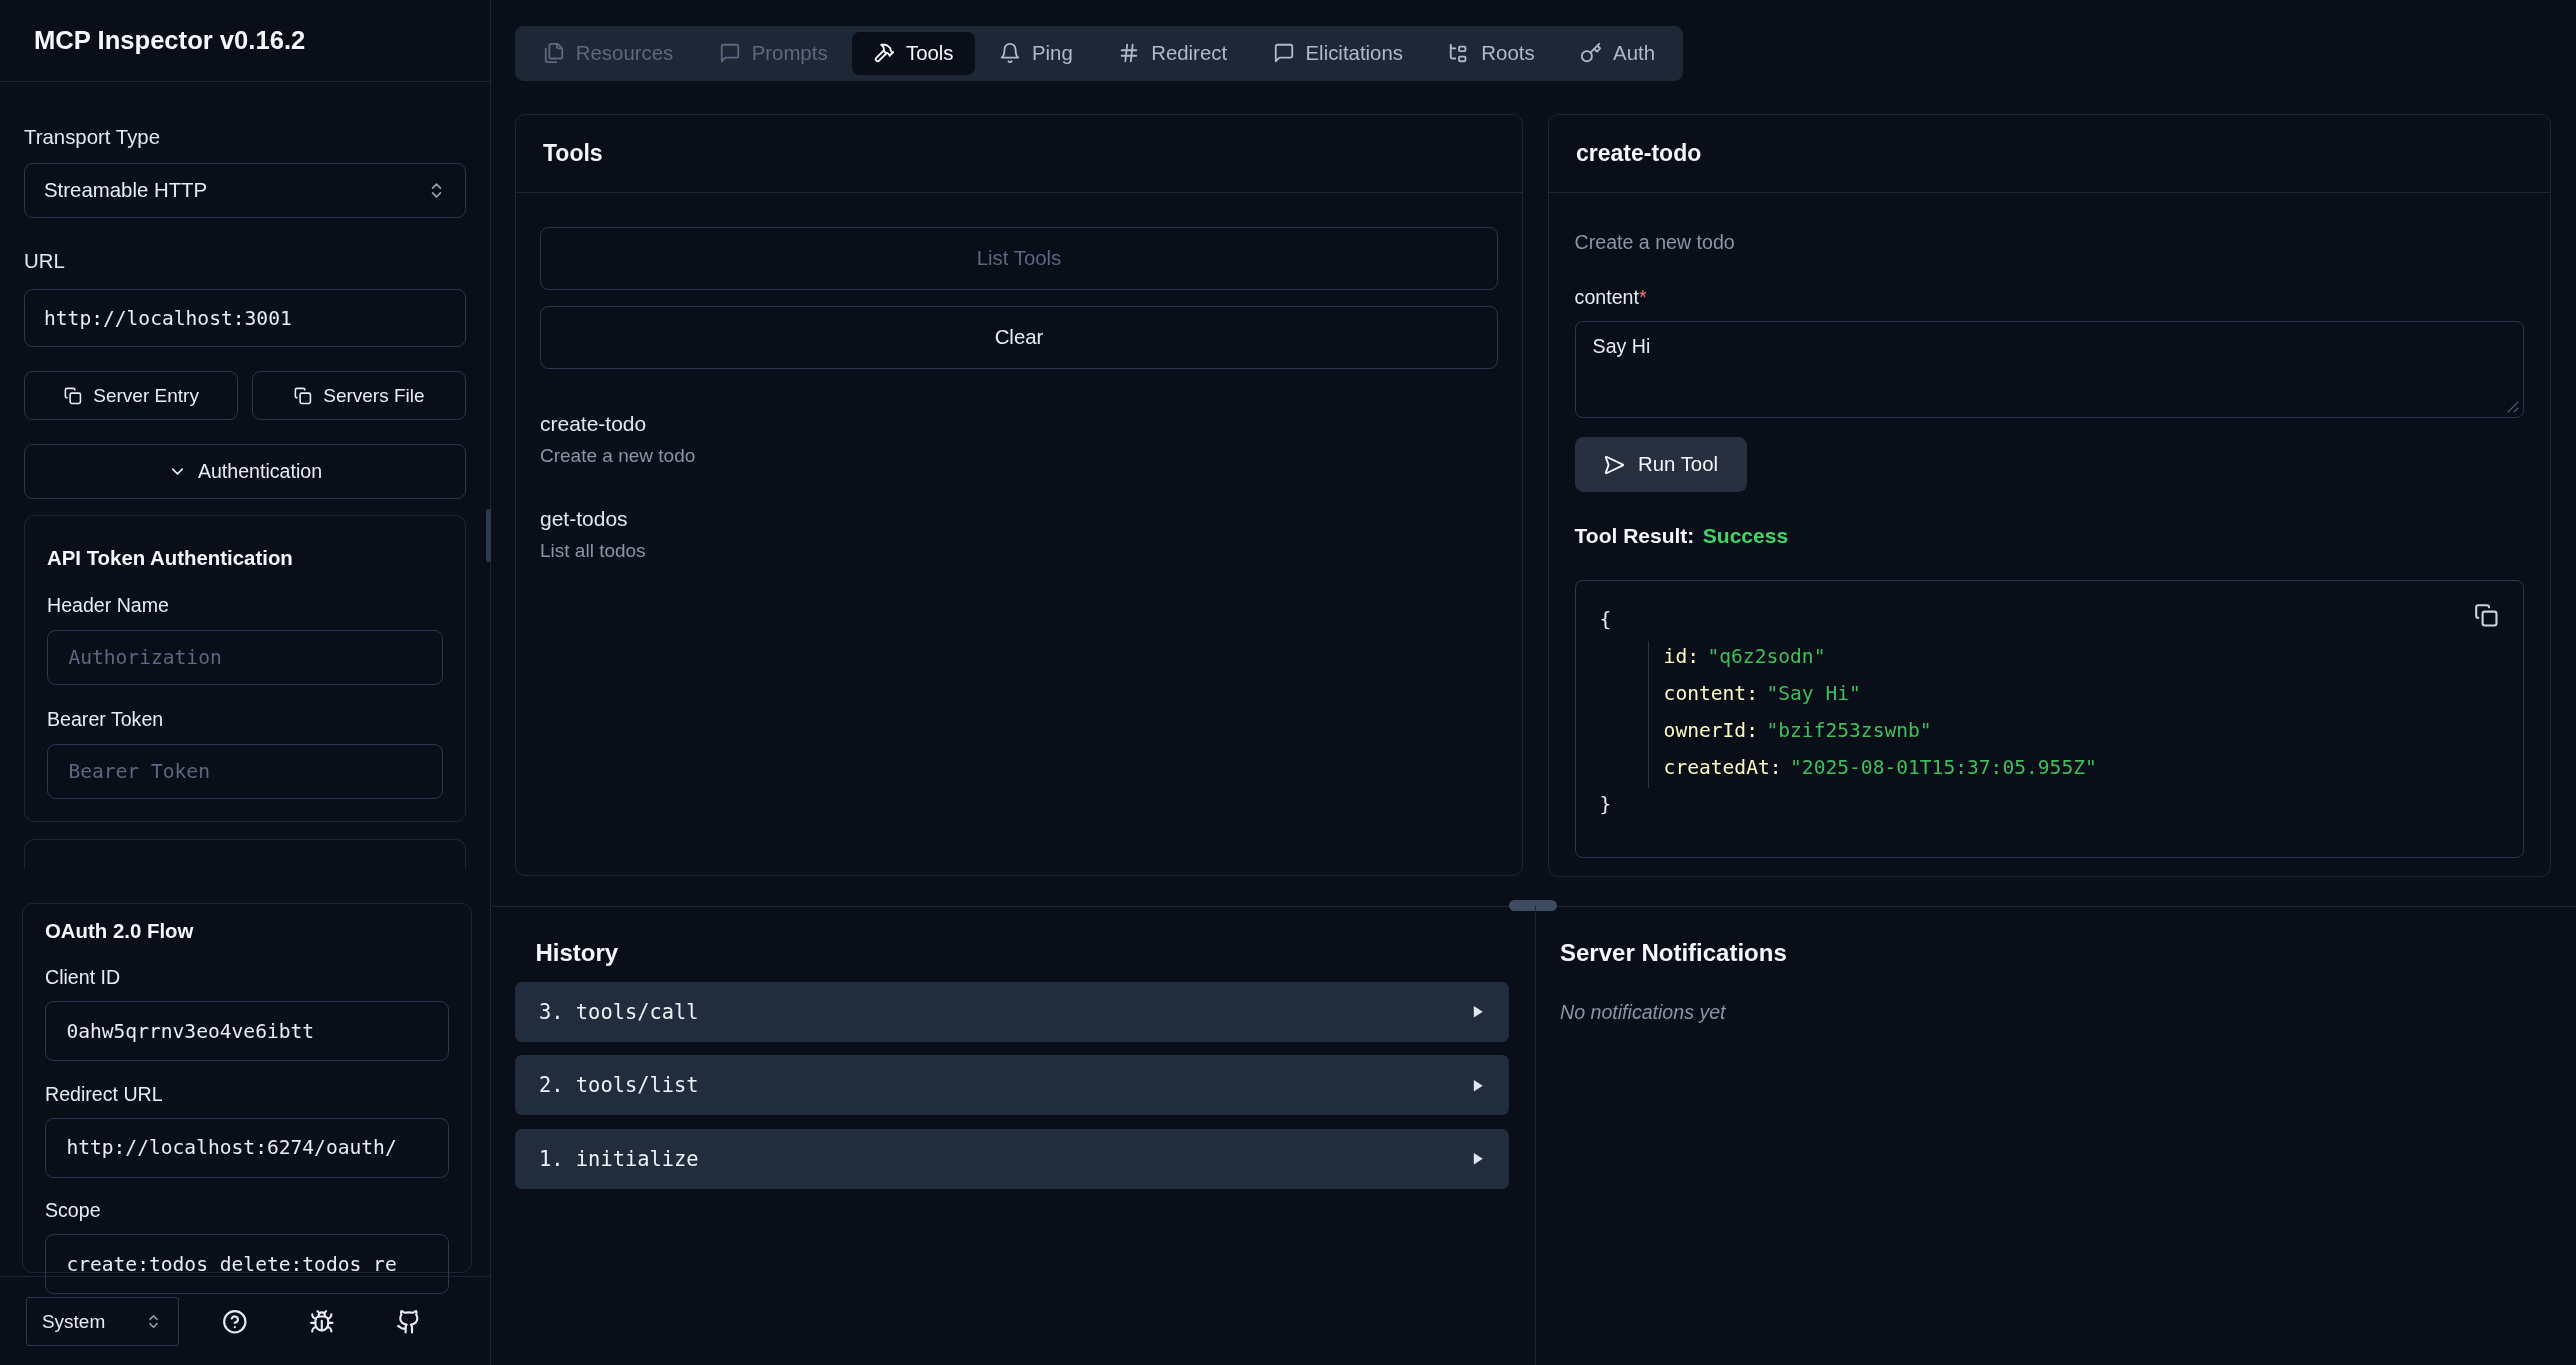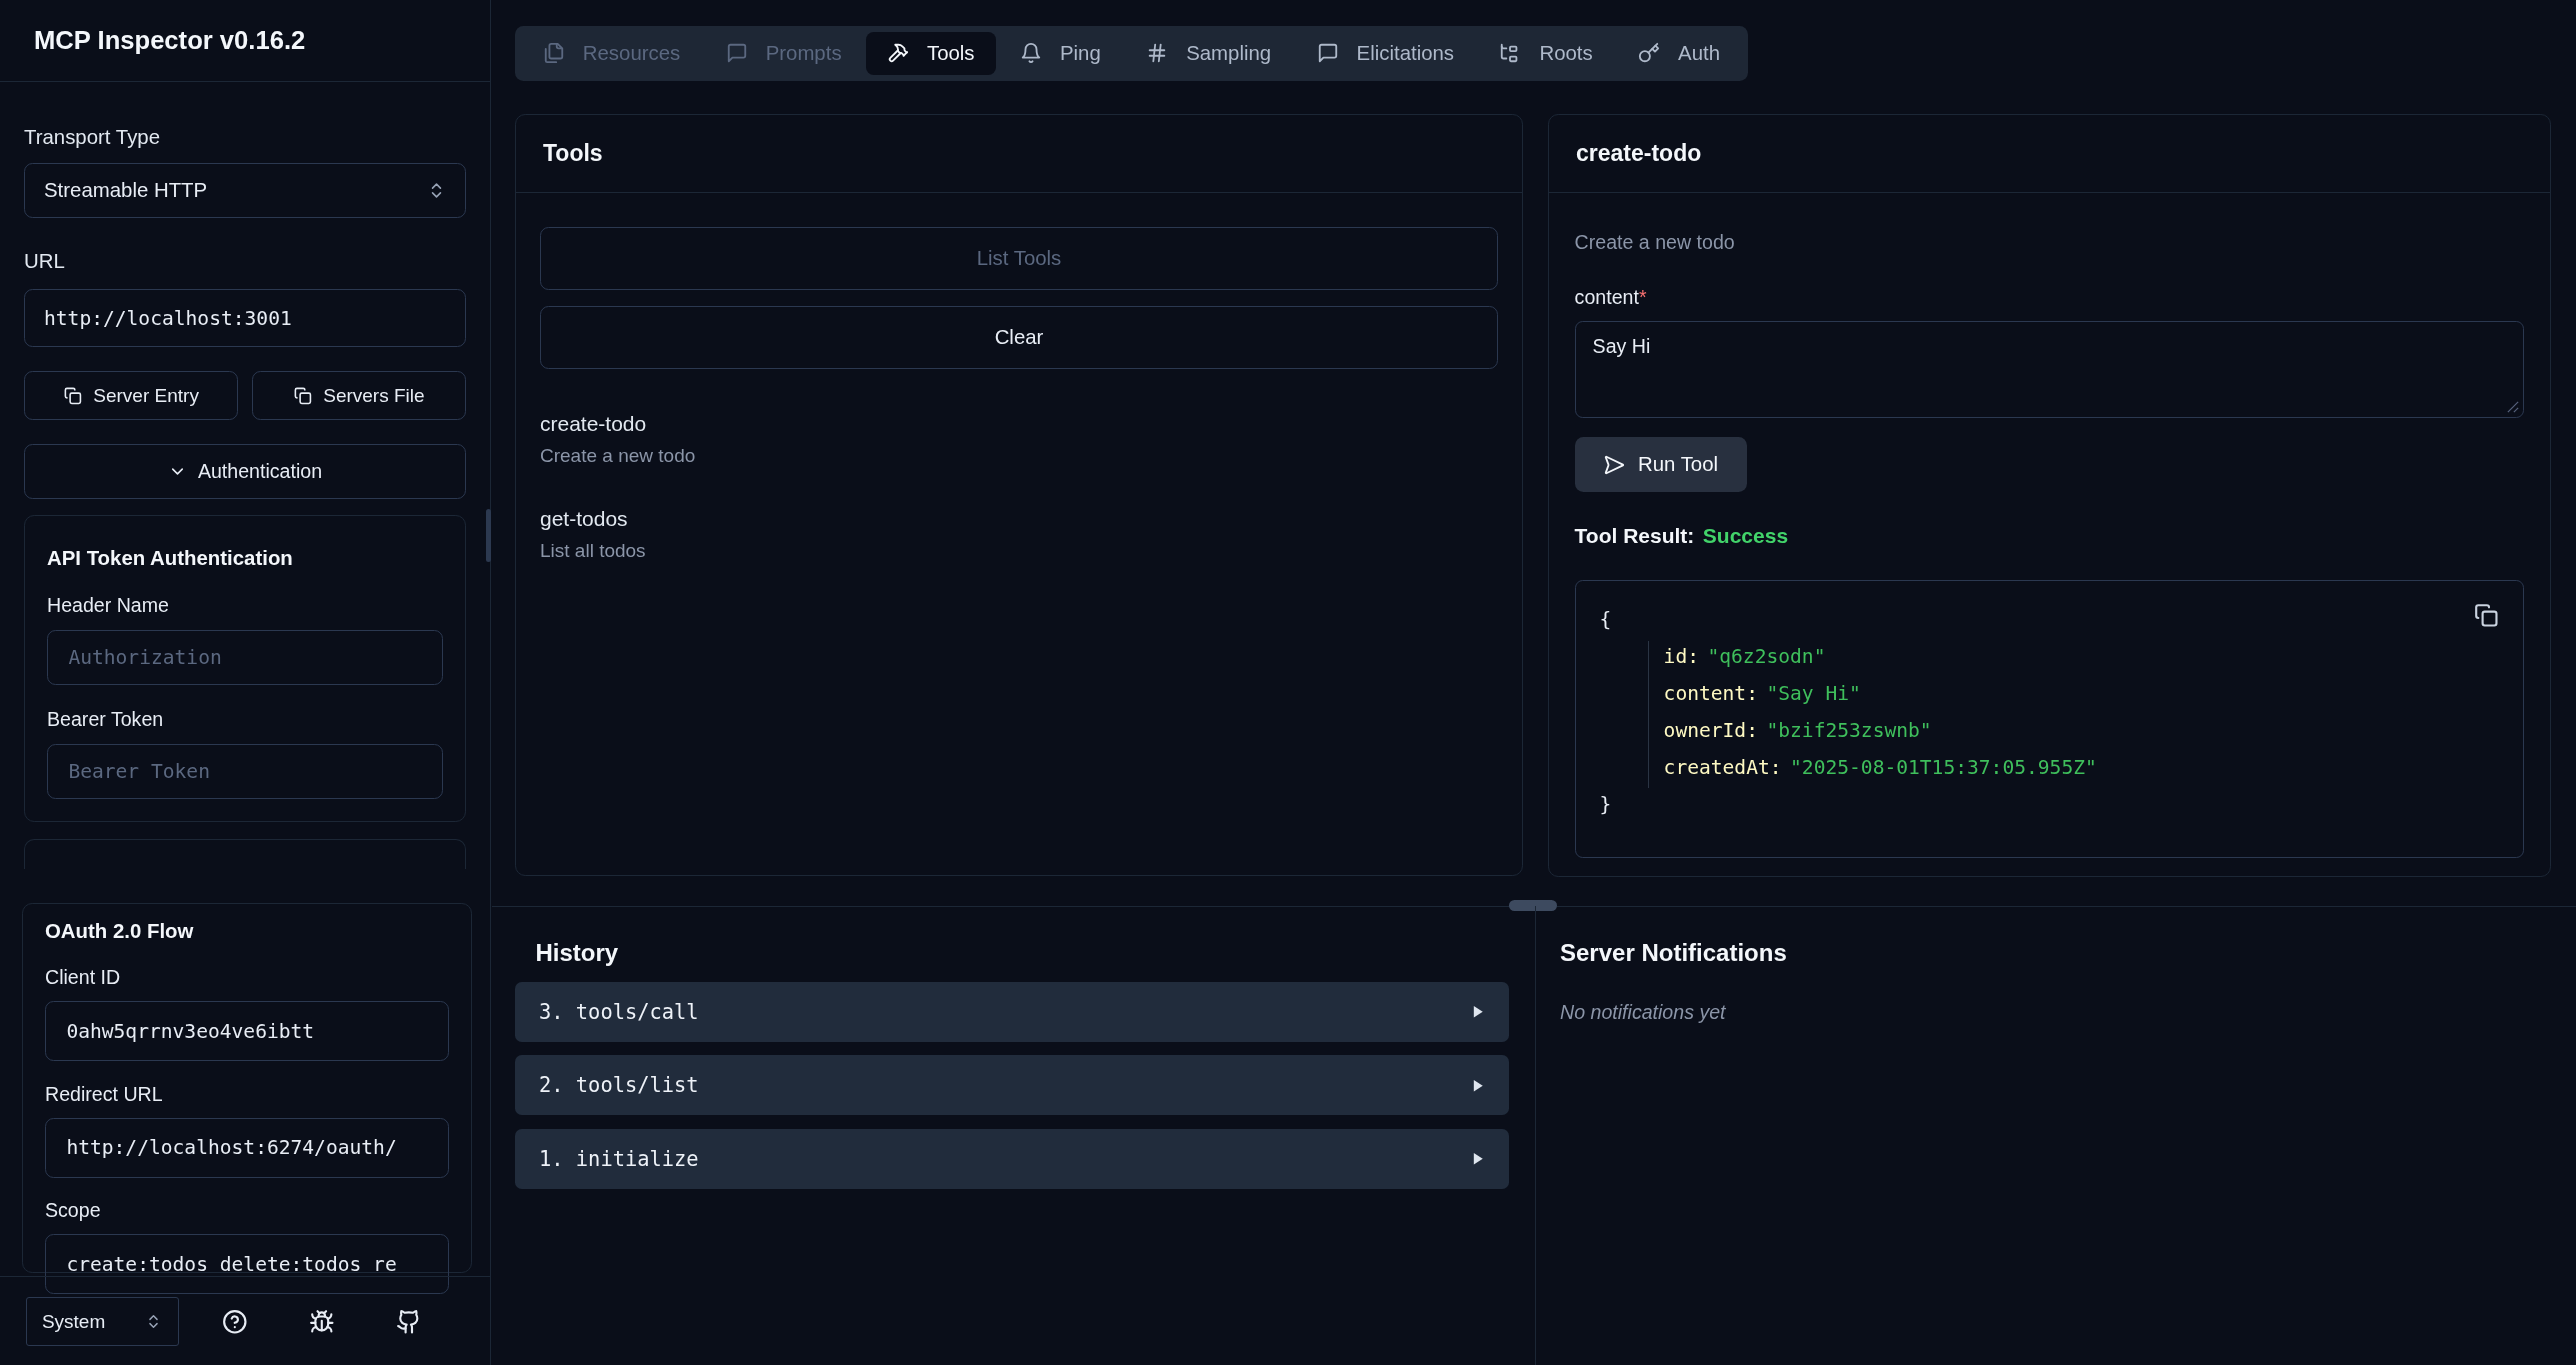--- a/index.html
+++ b/index.html
@@ -66,7 +66,7 @@
 
   
   .tabbar{position:absolute;left:515px;top:25.6px;height:55px;display:inline-flex;align-items:center;gap:3.4px;padding:0 6.8px;background:var(--panel);border-radius:8.5px;}
-  .tab{height:43px;border:none;background:transparent;border-radius:7.7px;display:flex;align-items:center;gap:18px;padding:0 21px;font-size:20.4px;font-weight:500;color:var(--tab);font-family:inherit;cursor:pointer;}
+  .tab{height:43px;border:none;background:transparent;border-radius:7.7px;display:flex;align-items:center;gap:11px;padding:0 21px;font-size:20.4px;font-weight:500;color:var(--tab);font-family:inherit;cursor:pointer;}
   .tab.disabled{color:var(--dim);}
   .tab.active{background:var(--bg);color:var(--txt-bright);}
 

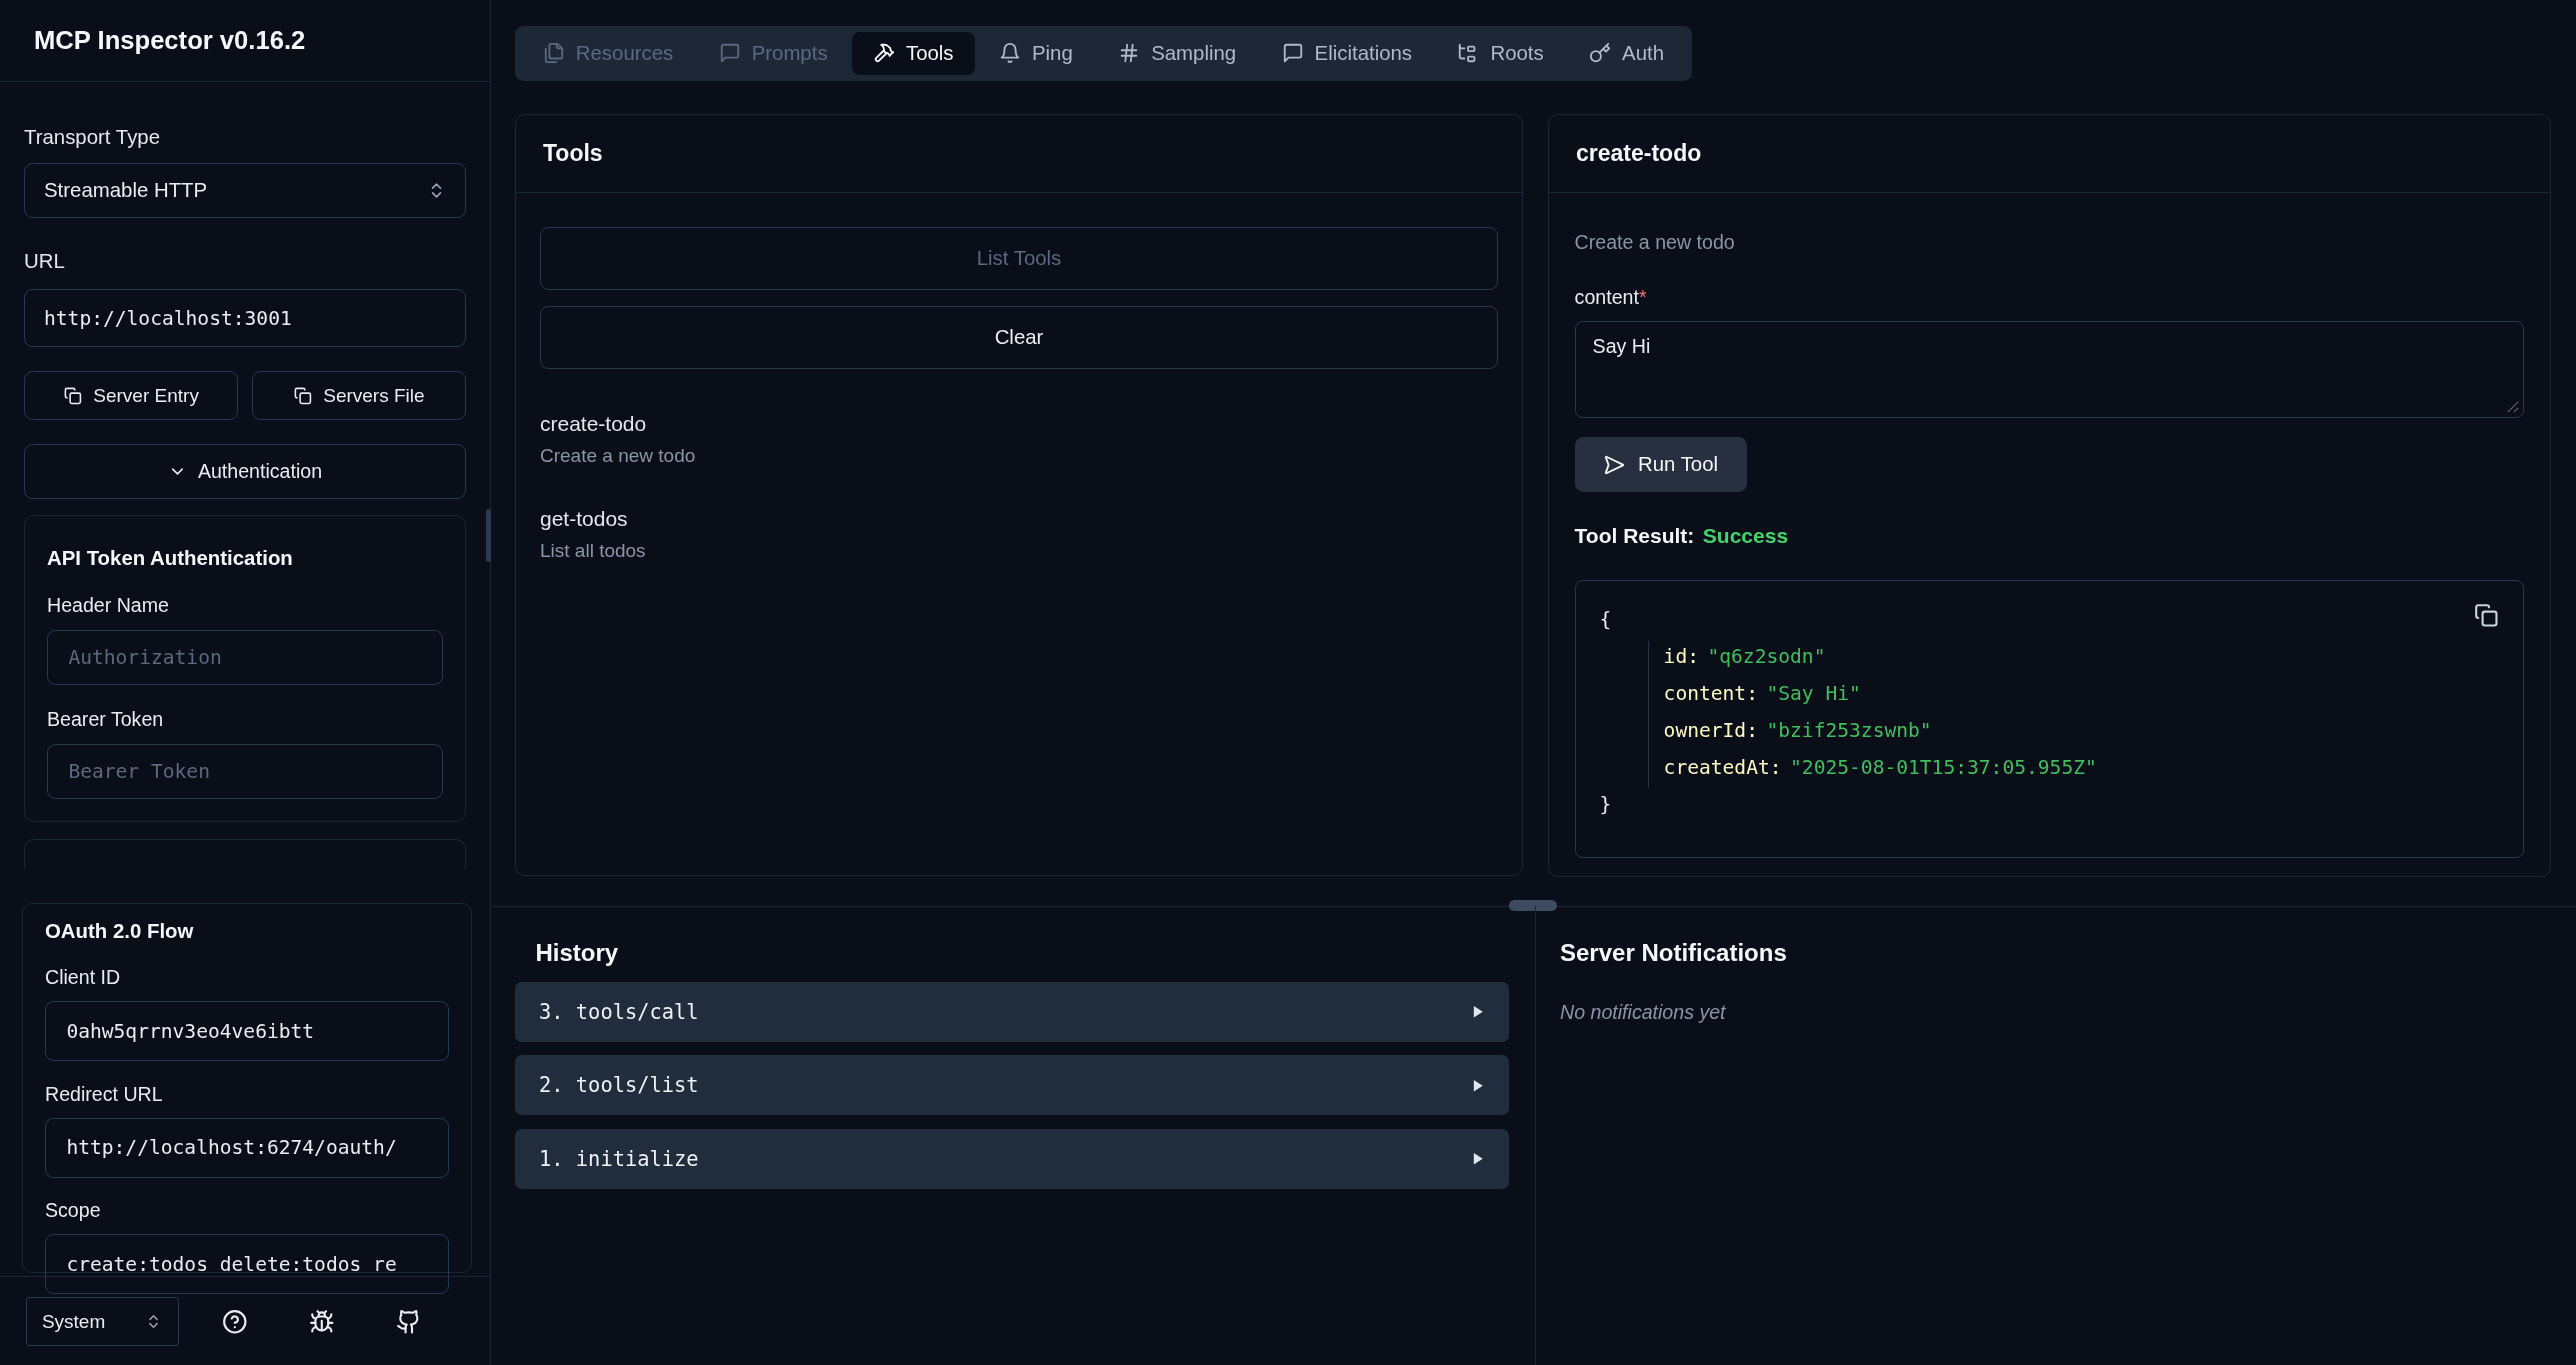--- a/index.html
+++ b/index.html
@@ -275,7 +275,7 @@
         <line x1="10" x2="8" y1="3" y2="21"></line>
         <line x1="16" x2="14" y1="3" y2="21"></line>
       </svg>
-    <span>Sampling</span>
+    <span>Redirect</span>
   </button>
   <button class="tab">
     <svg class="ic" viewBox="0 0 24 24">

